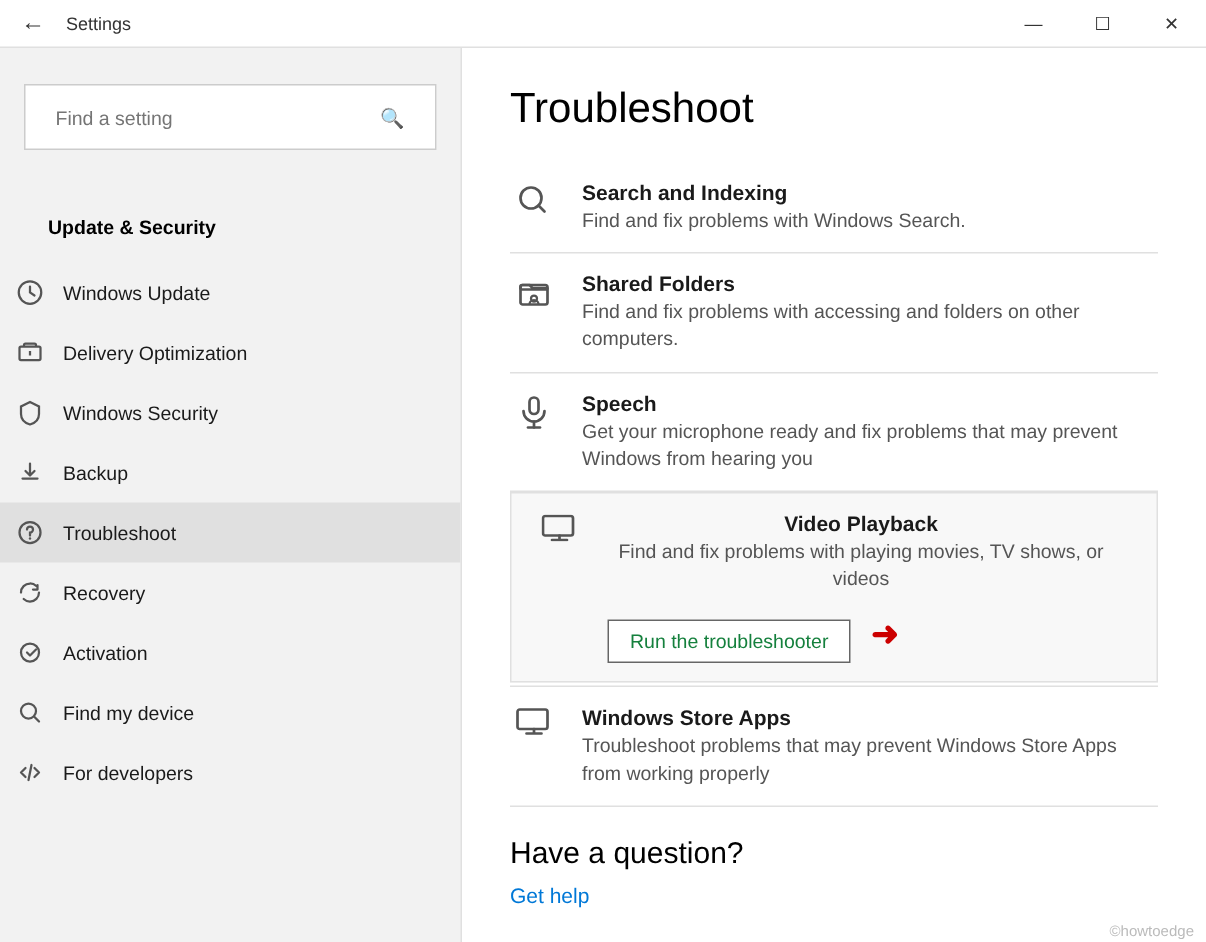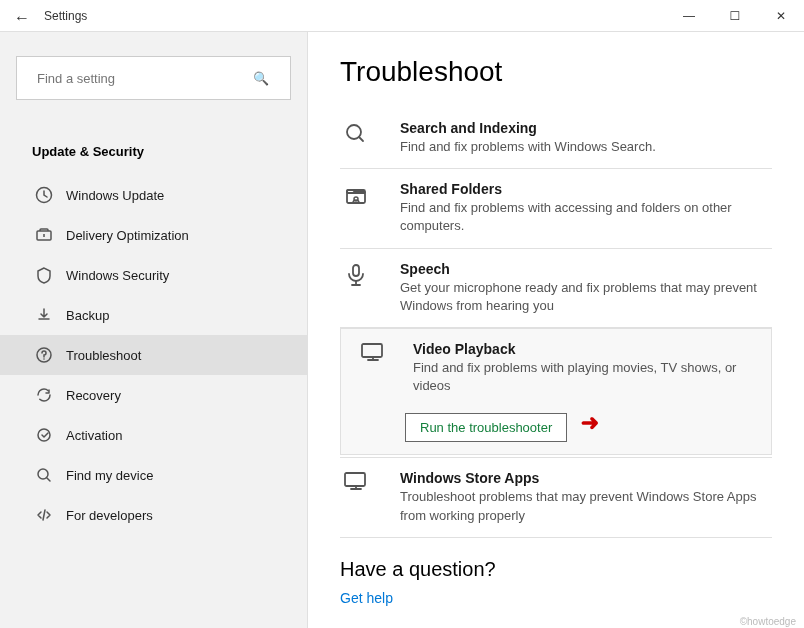--- a/index.html
+++ b/index.html
@@ -59,7 +59,7 @@
     .page-title { font-size: 28px; font-weight: 300; color: #000; margin-bottom: 20px; }
 
     .troubleshoot-item {
-      display: flex; align-items: flex-start; gap: 28px;
+      display: flex; align-items: flex-start; gap: 16px;
       padding: 12px 0; border-bottom: none;
     }
     .item-icon { width: 32px; flex-shrink: 0; display: flex; align-items: center; justify-content: center; margin-top: 2px; }

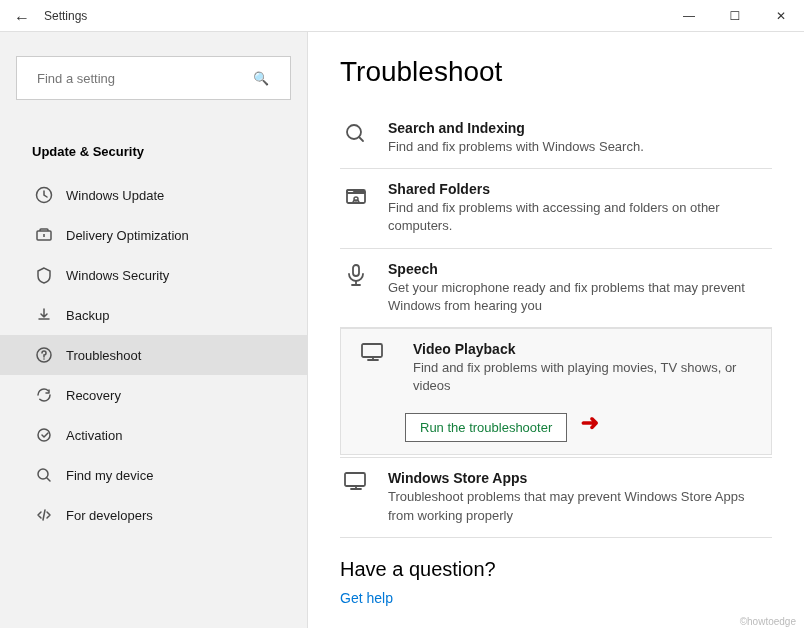--- a/index.html
+++ b/index.html
@@ -48,7 +48,7 @@
 
     .nav-item {
       display: flex; align-items: center; gap: 12px;
-      padding: 10px 34px; cursor: pointer; font-size: 13px; color: #1a1a1a;
+      padding: 10px 10px; cursor: pointer; font-size: 13px; color: #1a1a1a;
       min-height: 40px;
     }
     .nav-item.active { background: #e0e0e0; }

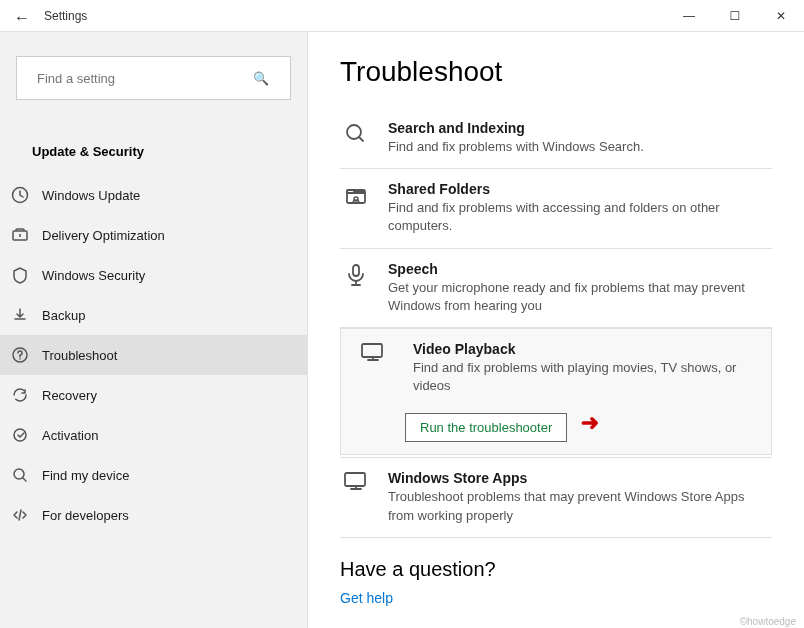--- a/index.html
+++ b/index.html
@@ -71,7 +71,7 @@
       background: #f8f8f8; border: 1px solid #e0e0e0;
       padding: 12px 16px; margin-bottom: 2px;
     }
-    .item-expanded-inner { display: flex; align-items: flex-start; gap: 24px; }
+    .item-expanded-inner { display: flex; align-items: flex-start; gap: 4px; text-align: center; }
     .run-btn {
       display: inline-block; margin-top: 10px; padding: 6px 14px;
       border: 1px solid #666; background: #fff; font-size: 13px;

